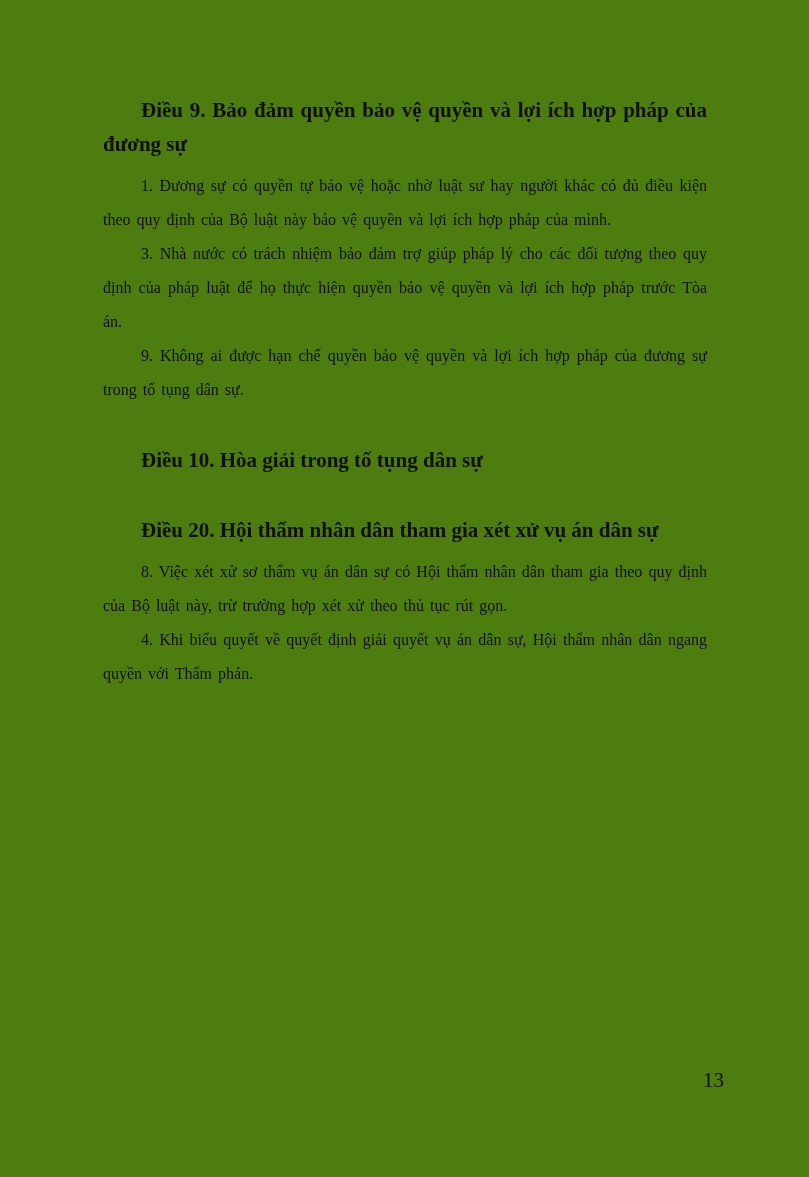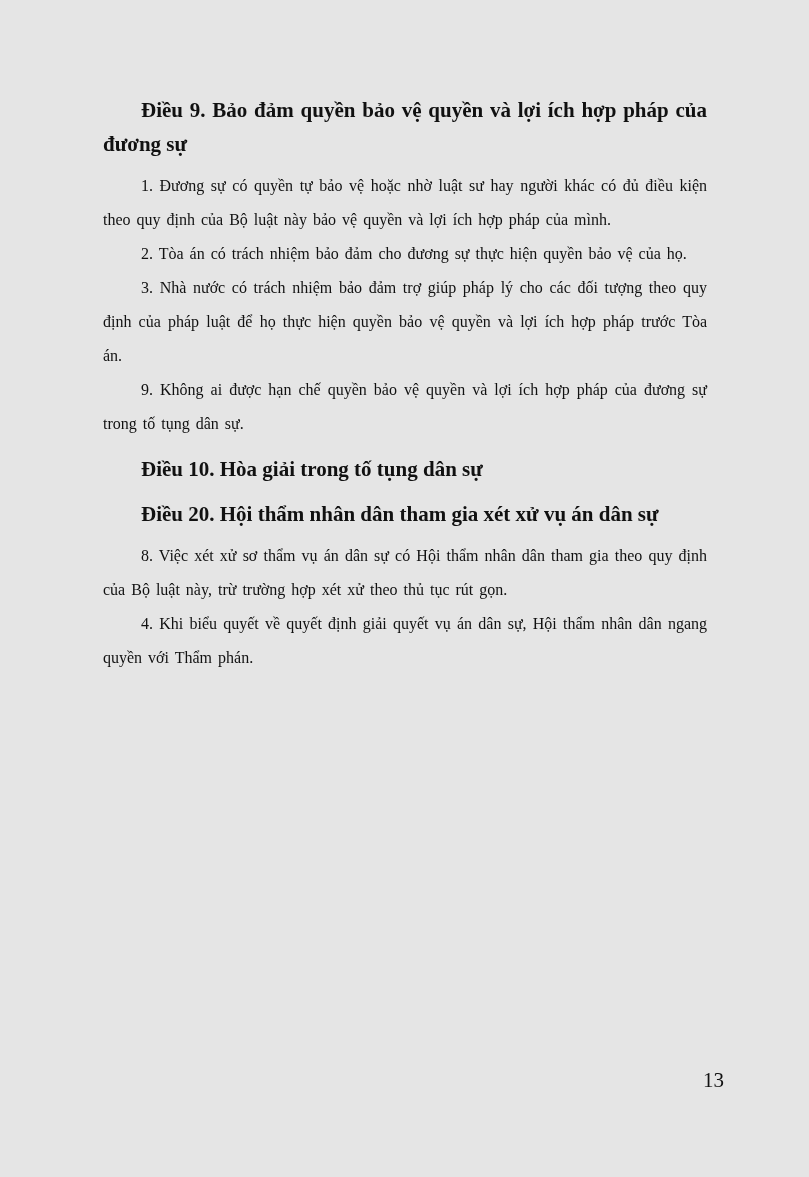--- a/index.html
+++ b/index.html
@@ -12,7 +12,7 @@
     position: relative;
     width: 809px;
     height: 1177px;
-    background: #e5e5e5;
+    background: #4d7c0f;
     font-family: "Liberation Serif", "DejaVu Serif", serif;
     color: #111111;
     overflow: hidden;

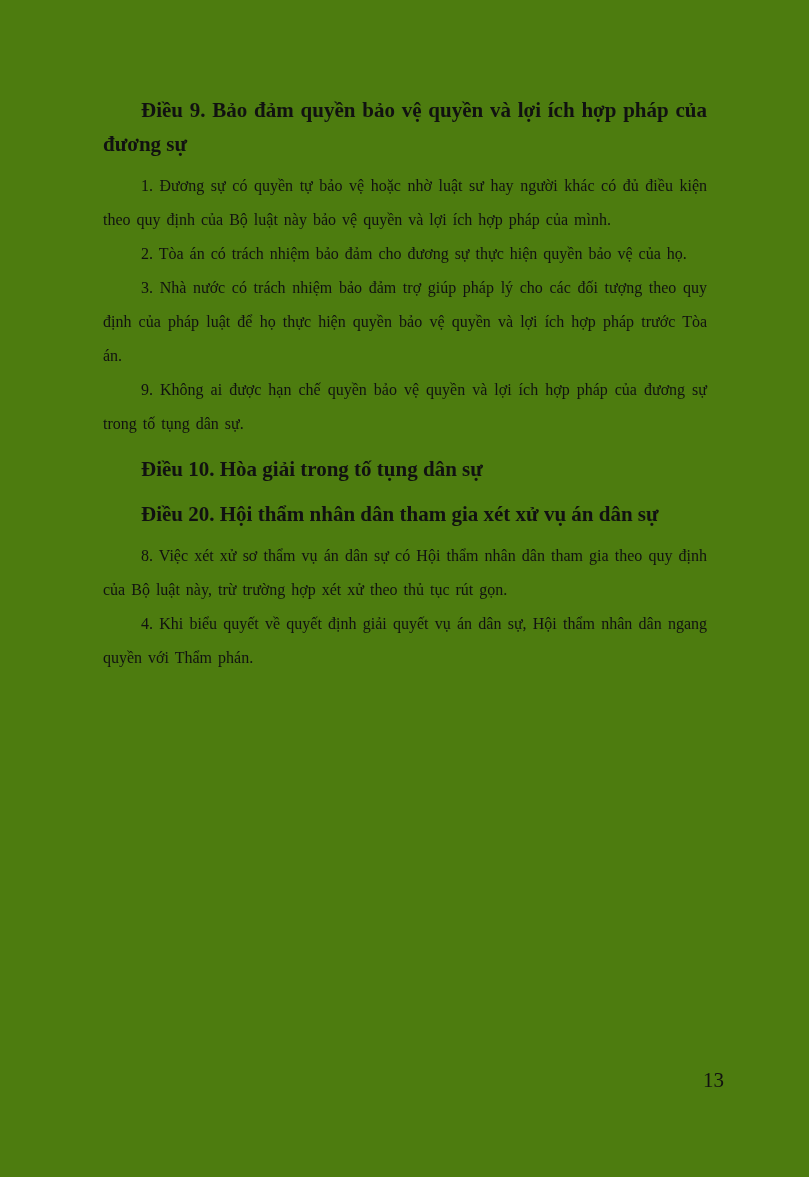--- a/index.html
+++ b/index.html
@@ -68,7 +68,6 @@
     <div class="section">
       <h2 class="article-heading">Điều 9. Bảo đảm quyền bảo vệ quyền và lợi ích hợp pháp của đương sự</h2>
       <p class="article-paragraph">1. Đương sự có quyền tự bảo vệ hoặc nhờ luật sư hay người khác có đủ điều kiện theo quy định của Bộ luật này bảo vệ quyền và lợi ích hợp pháp của mình.</p>
-      <p class="article-paragraph">2. Tòa án có trách nhiệm bảo đảm cho đương sự thực hiện quyền bảo vệ của họ.</p>
       <p class="article-paragraph">3. Nhà nước có trách nhiệm bảo đảm trợ giúp pháp lý cho các đối tượng theo quy định của pháp luật để họ thực hiện quyền bảo vệ quyền và lợi ích hợp pháp trước Tòa án.</p>
       <p class="article-paragraph">9. Không ai được hạn chế quyền bảo vệ quyền và lợi ích hợp pháp của đương sự trong tố tụng dân sự.</p>
     </div>

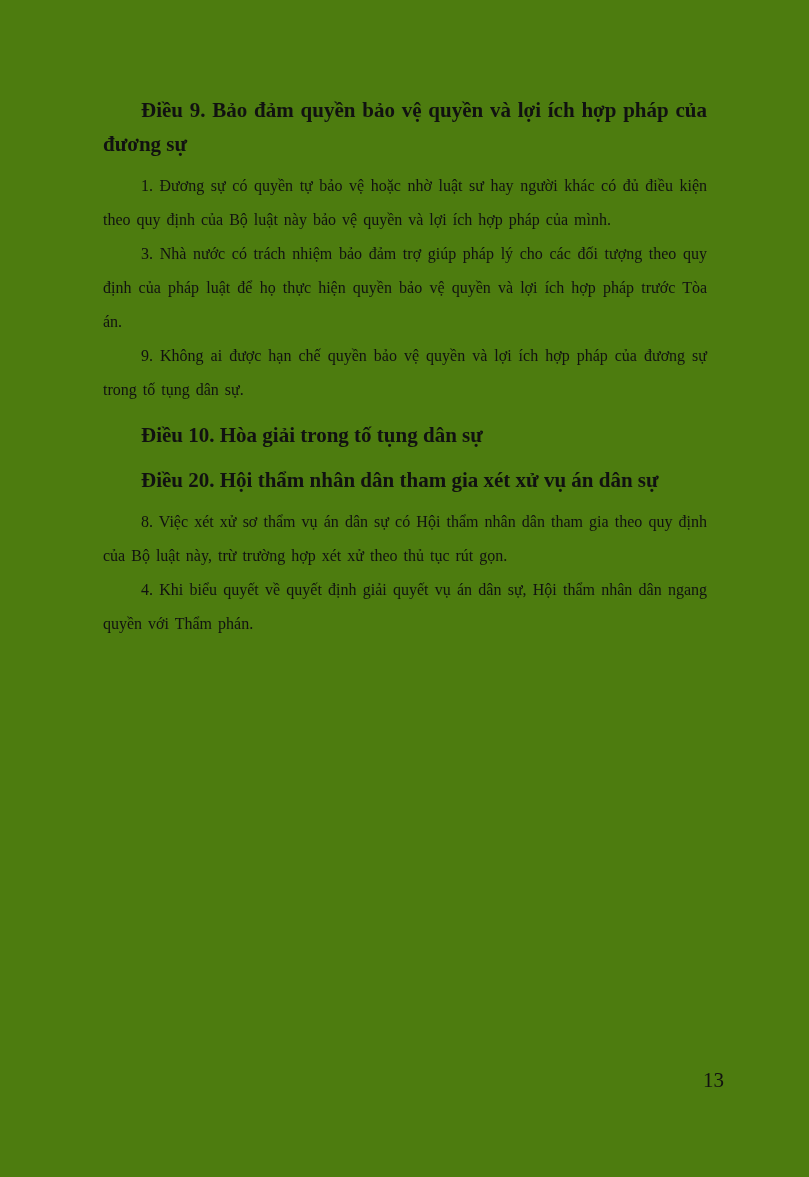--- a/index.html
+++ b/index.html
@@ -33,7 +33,7 @@
     padding: 0;
   }
   .article-heading.spaced {
-    margin-top: 11px;
+    margin-top: 36px;
   }
   .article-paragraph {
     font-size: 16px;

